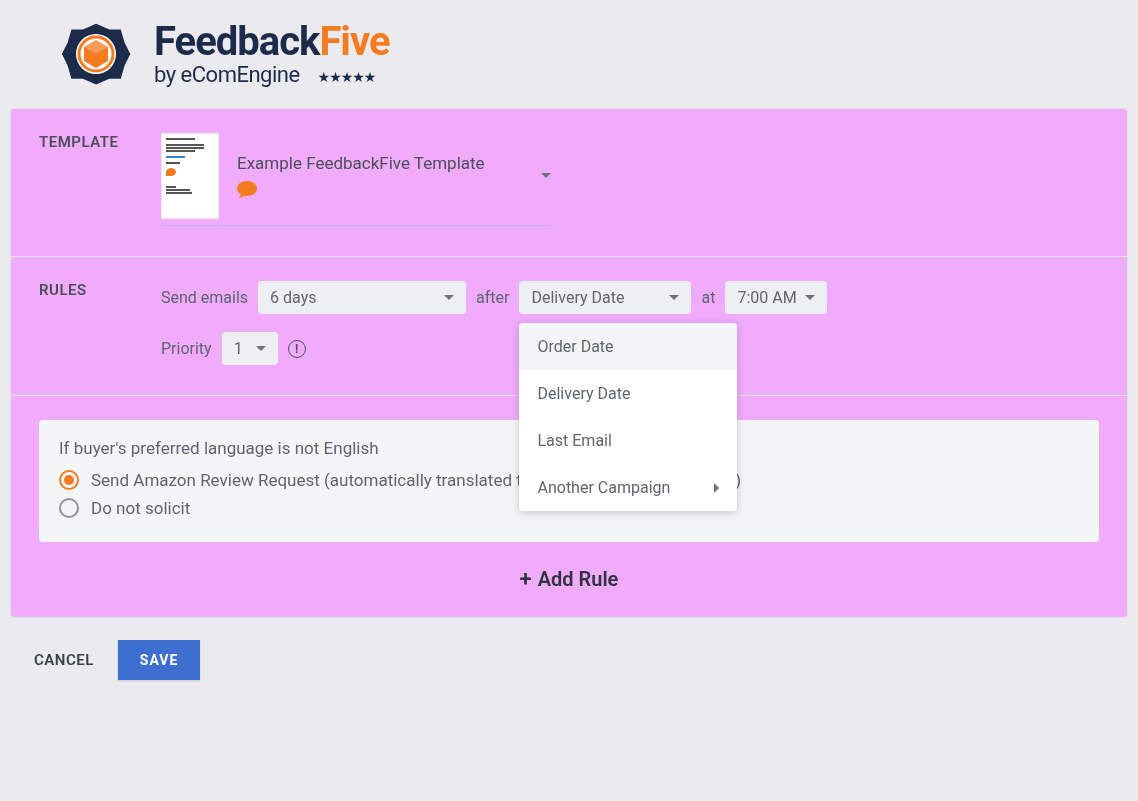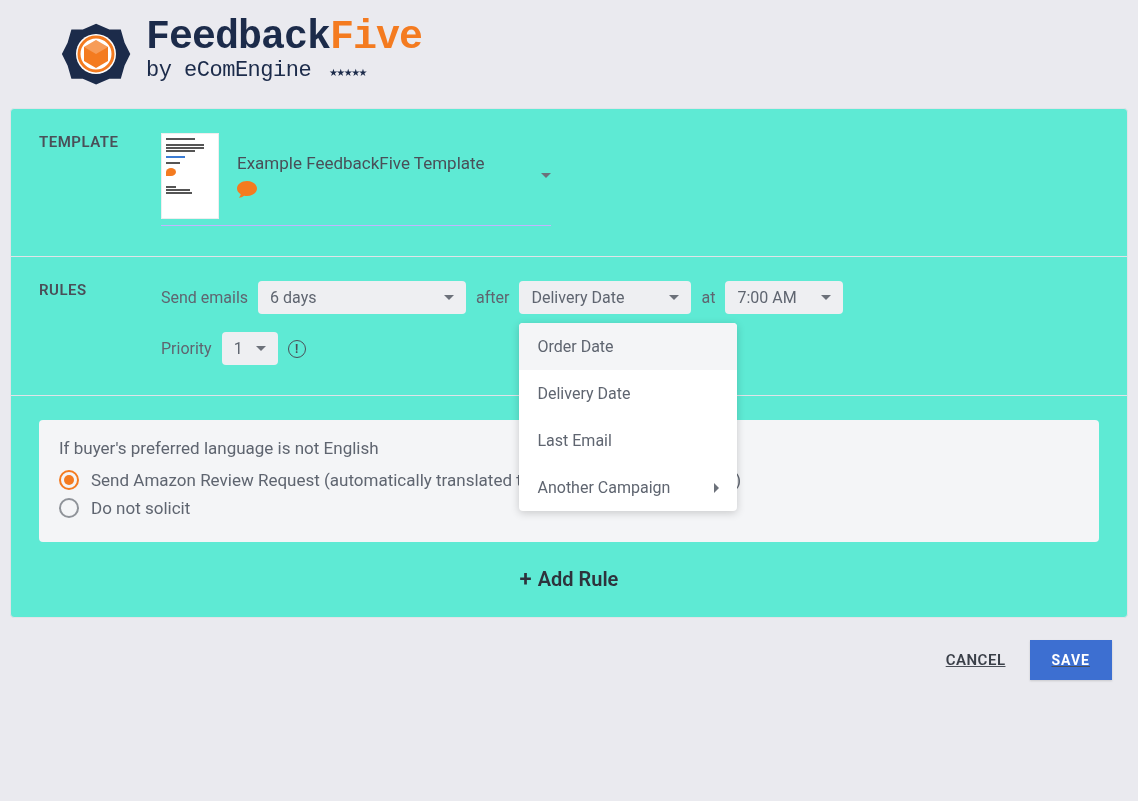--- a/index.html
+++ b/index.html
@@ -16,8 +16,8 @@
   }
   .logo {
     display: flex;
-    gap: 14px;
-    font-family: Liberation Mono, monospace;
+    align-items: center;
+    gap: 22px;
   }
   .logo-mark {
     position: relative;

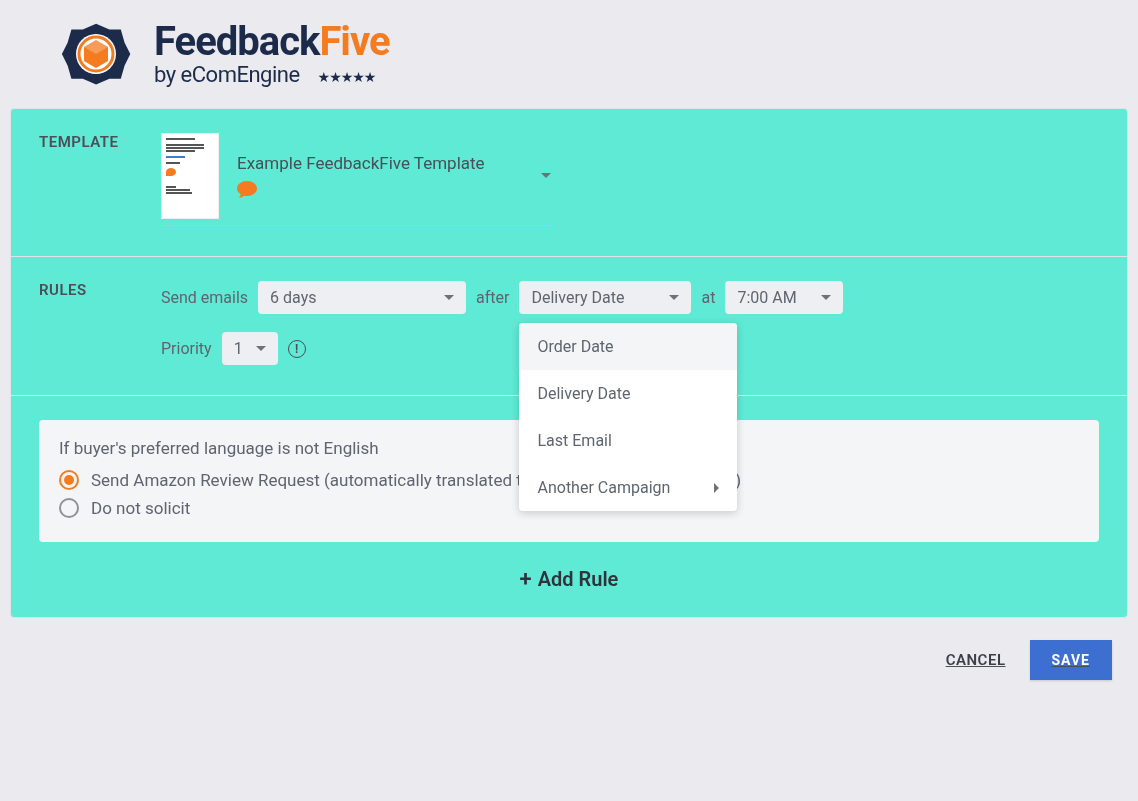--- a/index.html
+++ b/index.html
@@ -51,7 +51,7 @@
   .stars { color: #1c2b4a; font-size: 14px; letter-spacing: -1px; }
 
   .panel {
-    background: #5eead4;
+    background: #f0abfc;
     margin: 0 10px;
     border-radius: 4px;
     border: 1px solid #e1e3e8;

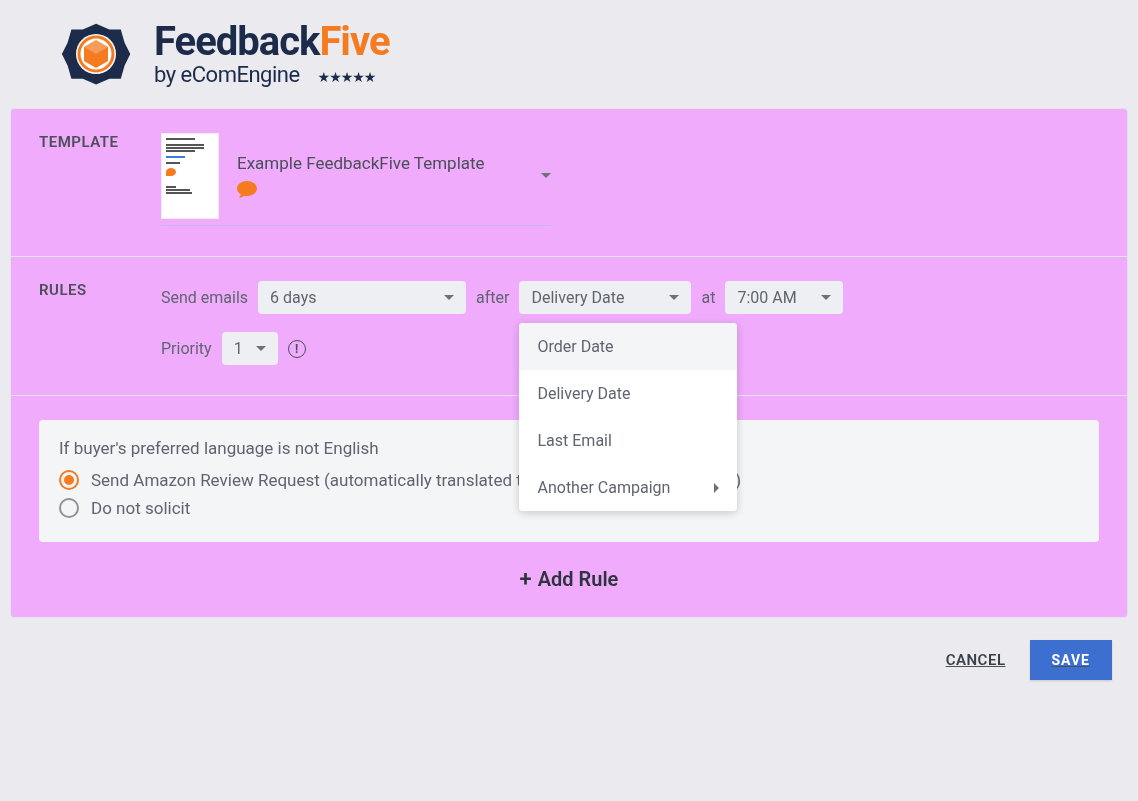--- a/index.html
+++ b/index.html
@@ -141,7 +141,7 @@
   }
   .dropdown.wide-days { width: 208px; justify-content: space-between; }
   .dropdown.wide-date { width: 172px; justify-content: space-between; background:#eeeff2;gap:12px; }
-  .dropdown.wide-time { width: 118px; justify-content: space-between; }
+  .dropdown.wide-time { width: 102px; justify-content: space-between; }
   .dropdown.priority { width: 56px; justify-content: space-between; }
   .info-icon {
     width: 18px; height: 18px; border: 1.5px solid #4a4f58; border-radius: 50%;

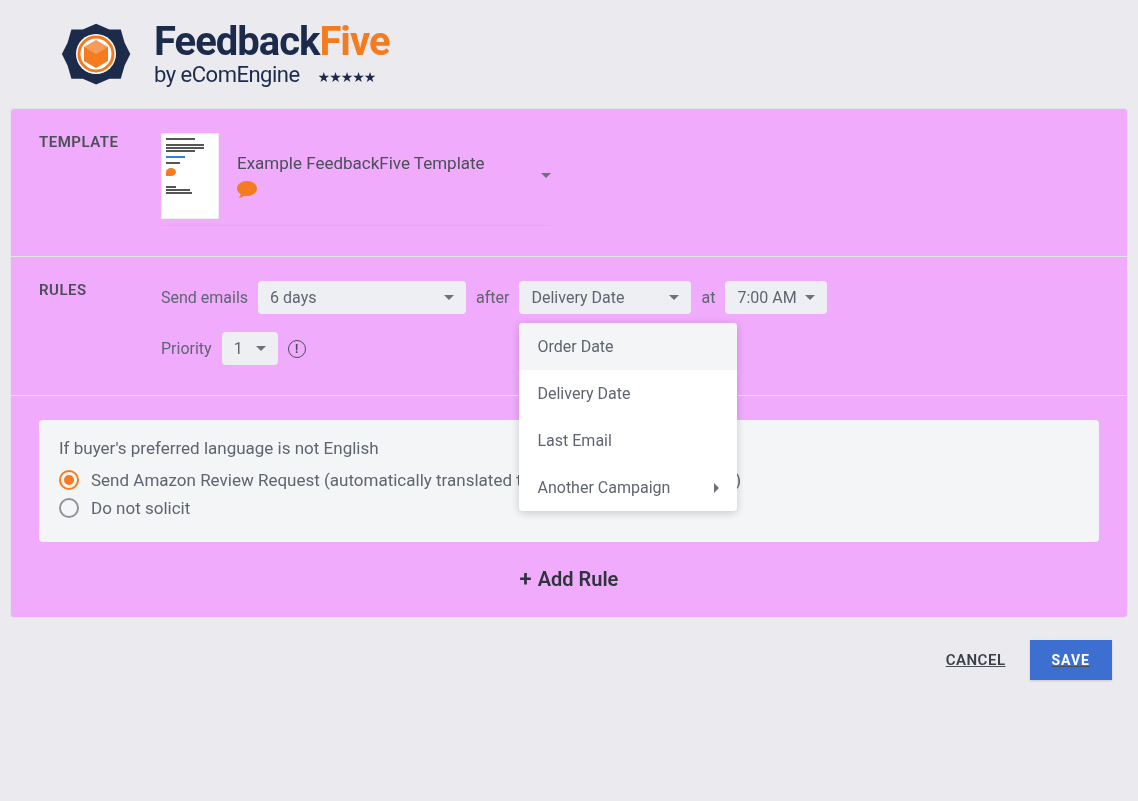--- a/index.html
+++ b/index.html
@@ -223,11 +223,9 @@
 
   .footer {
     display: flex;
-    justify-content: flex-end;
     align-items: center;
     gap: 24px;
-    padding: 22px 26px;
-    text-decoration: underline;
+    padding: 22px 34px;
   }
   .btn-cancel {
     font-size: 15px;

